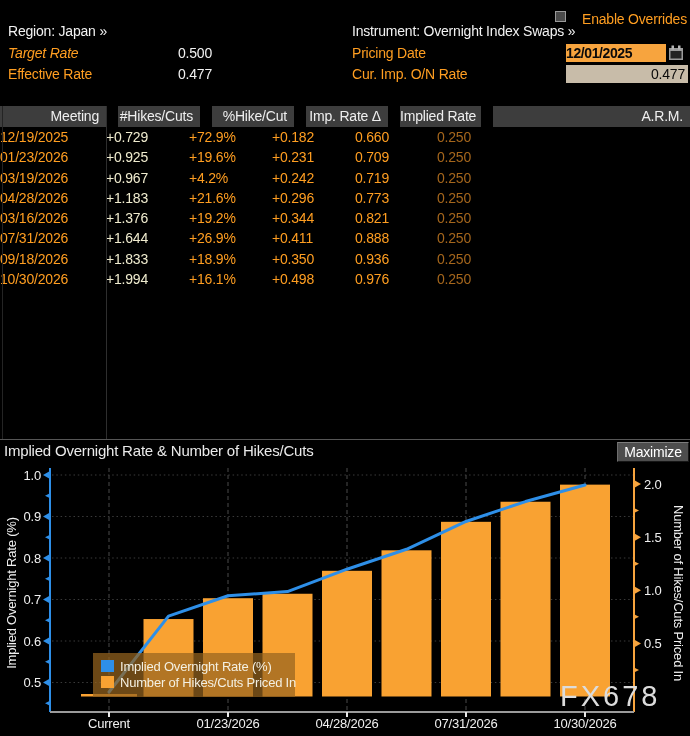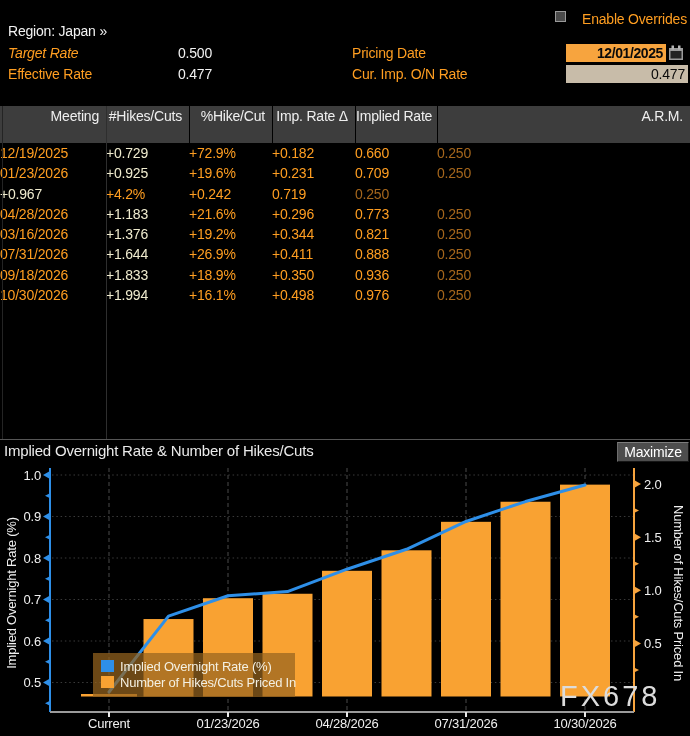--- a/index.html
+++ b/index.html
@@ -79,6 +79,10 @@
   <div class="abs lbl white" id="region-row">
     <span>Region:</span>
     <span>Japan »</span>
+  </div>
+  <div class="abs lbl white" id="instrument-row">
+    <span>Instrument:</span>
+    <span>Overnight Index Swaps »</span>
   </div>
 
   <div class="abs lbl amber" id="target-label">Target Rate</div>

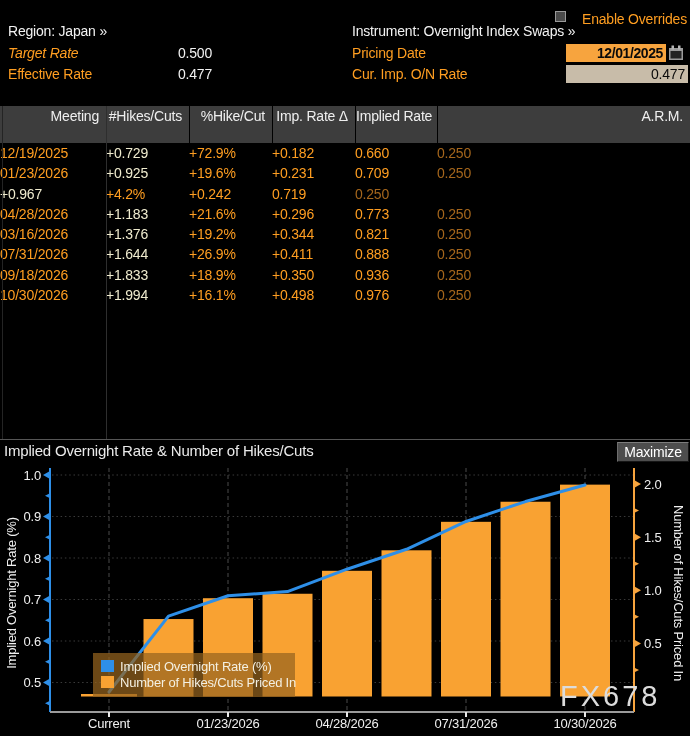--- a/index.html
+++ b/index.html
@@ -31,7 +31,7 @@
 
   #pricing-input{
     top:44px;left:566px;width:100px;height:18px;background:#f7a43e;color:#0a0a0a;
-    font-size:14px;text-align:right;padding:1px 3px 0 0;font-weight:bold;letter-spacing:-0.4px;
+    font-size:14px;padding:1px 3px 0 0;font-weight:bold;letter-spacing:-0.4px;
   }
   #curimp-input{
     top:65px;left:566px;width:122px;height:18px;background:#c8bca9;color:#0a0a0a;

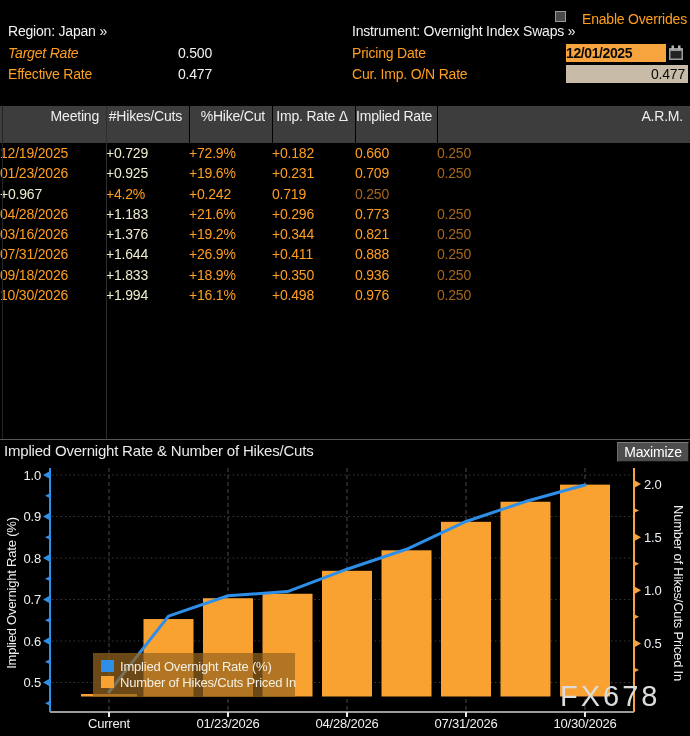--- a/index.html
+++ b/index.html
@@ -41,7 +41,7 @@
 
   
   #rate-table{top:106px;left:0;width:690px;}
-  .t-head{display:grid;grid-template-columns:106px 83px 83px 83px 82px 1fr;height:37px;}
+  .t-head{display:grid;grid-template-columns:106px 83px 83px 83px 82px 1fr;height:21px;gap:11px;}
   .t-hcell{
     background:#3d3d3d;color:#efefef;font-size:14px;line-height:21px;text-align:right;
     padding-right:7px;border-left:1px solid #000;white-space:nowrap;

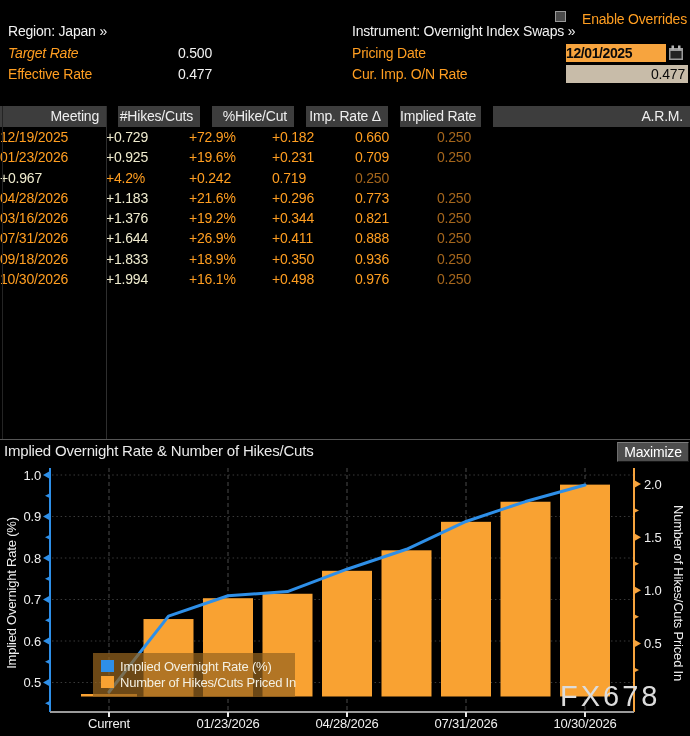--- a/index.html
+++ b/index.html
@@ -128,6 +128,7 @@
           <div class="t-cell c5">0.250</div>
         </div>
         <div class="t-row">
+          <div class="t-cell c0">03/19/2026</div>
           <div class="t-cell c1">+0.967</div>
           <div class="t-cell c2">+4.2%</div>
           <div class="t-cell c3">+0.242</div>

